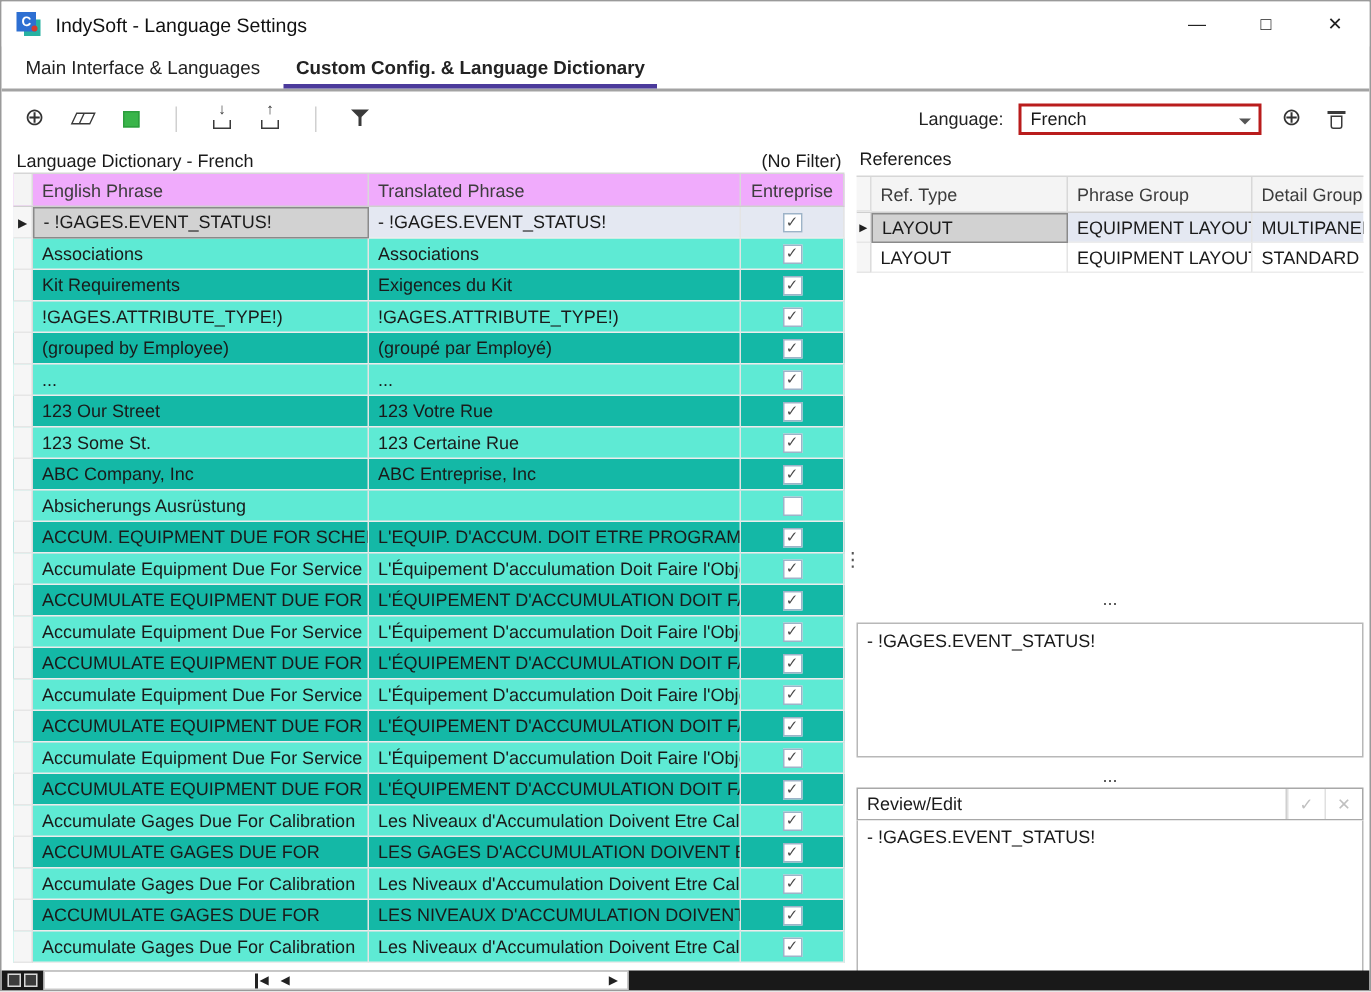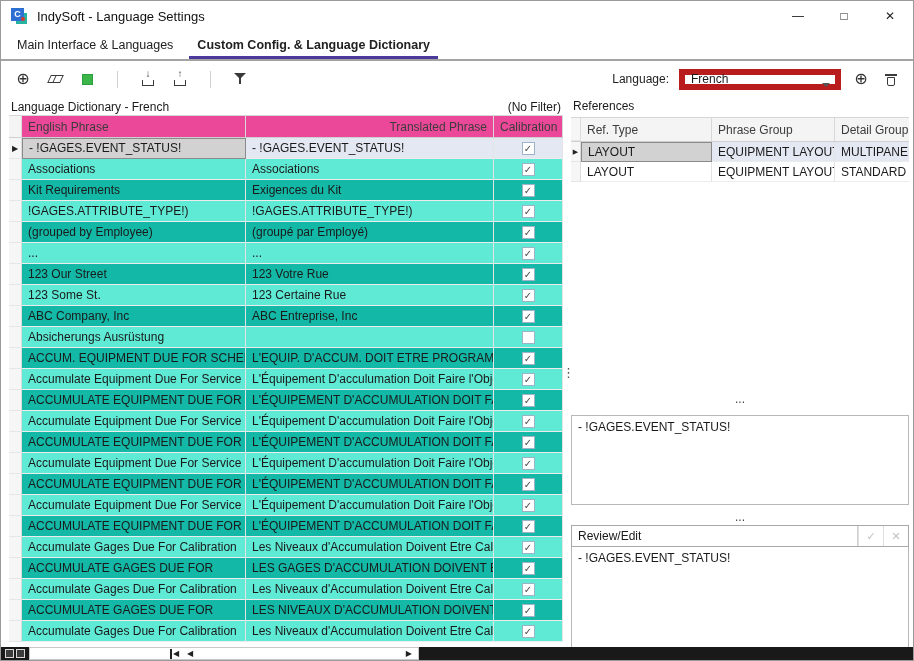--- a/index.html
+++ b/index.html
@@ -43,7 +43,7 @@
   .trash::after { content:""; position:absolute; top:5px; left:2px; right:2px; bottom:0; border:1px solid #3a3a3a; border-radius:0 0 2px 2px; }
   .lang-group { margin-left:auto; display:flex; align-items:center; gap:10px; }
   .lang-label { color:#222; }
-  .combo { position:relative; width:162px; height:21px; border:6px solid #b91c1c; background:#fff; display:flex; align-items:center; padding:0 20px 0 6px; }
+  .combo { position:relative; width:162px; height:21px; border:2px solid #b91c1c; background:#fff; display:flex; align-items:center; padding:0 20px 0 6px; }
   .combo .arrow { position:absolute; right:5px; top:8px; width:0; height:0; border-left:4px solid transparent; border-right:4px solid transparent; border-top:4px solid #555; }
 
   

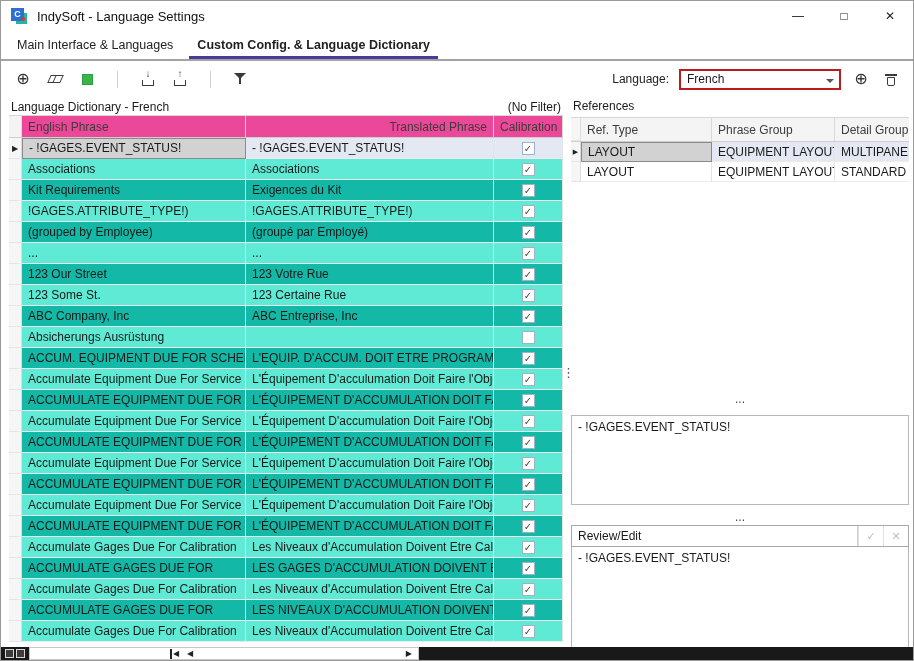--- a/index.html
+++ b/index.html
@@ -52,7 +52,7 @@
   .left-panel { position:absolute; left:8px; top:2px; width:554px; }
   .panel-header { display:flex; justify-content:space-between; align-items:center; height:16px; padding:0 2px; }
   .grid { border-top:1px solid #d6d6d6; }
-  .g-hrow { display:flex; height:22px; background:#ec4899; border-bottom:1px solid #cfcfcf; }
+  .g-hrow { display:flex; height:22px; background:#f0abfc; border-bottom:1px solid #cfcfcf; }
   .g-hcell { border-right:1px solid #d8d8d8; padding:4px 6px 0 6px; color:#3c3c3c; overflow:hidden; white-space:nowrap; }
   .g-ind { width:13px; flex:0 0 13px; background:#f6f6f6; border-right:1px solid #dcdcdc; border-bottom:1px solid #e6e6e6; font-size:8px; color:#222; display:flex; align-items:center; justify-content:center; }
   .g-hind { border-bottom:none; background:#f4f4f4; }

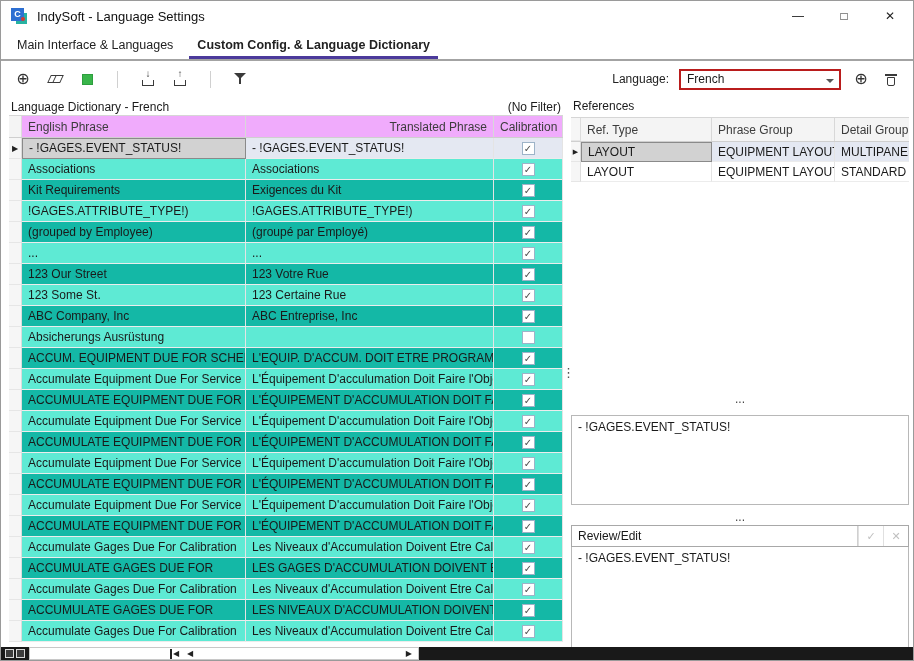--- a/index.html
+++ b/index.html
@@ -64,7 +64,7 @@
   .c-tr  { width:248px; flex:0 0 248px; }
   .c-chk { width:69px; flex:0 0 69px; display:flex; align-items:center; justify-content:center; padding:0; }
   .hc0 { width:224px; flex:0 0 224px; }
-  .hc1 { width:248px; flex:0 0 248px;text-align:right; }
+  .hc1 { width:248px; flex:0 0 248px; }
   .hc2 { width:69px; flex:0 0 69px; text-align:center; }
   .g-cell.focus { background:#d2d2d2; border:1px solid #8a8a8a; padding-top:2px; }
   .cb { width:13px; height:13px; border:1px solid #9db3c8; background:#fff; display:flex; align-items:center; justify-content:center; font-size:10px; color:#4a4a4a; }

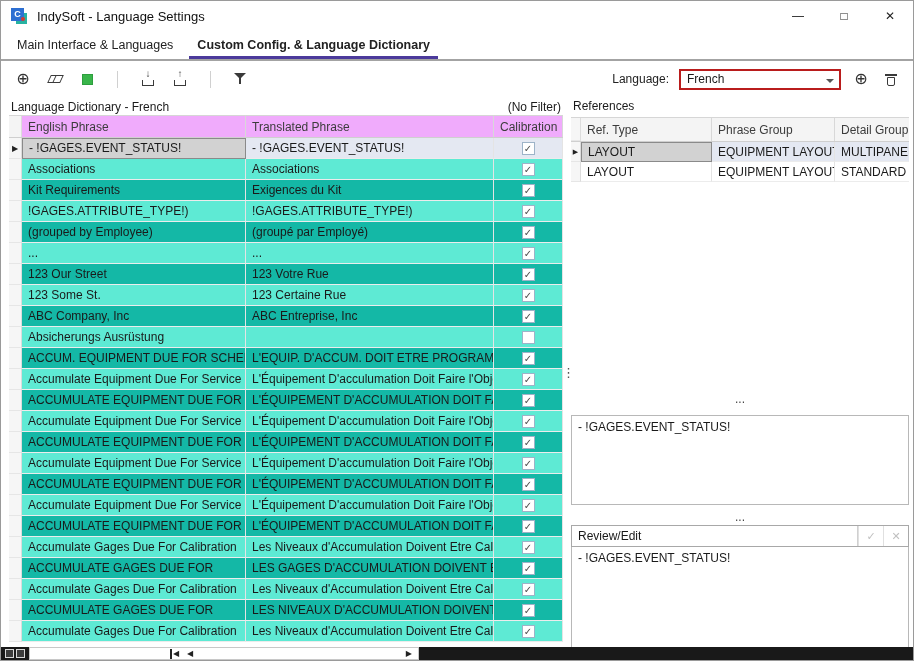--- a/index.html
+++ b/index.html
@@ -186,7 +186,7 @@
           <div class="g-ind g-hind"></div>
         <div class="g-hcell hc0">English Phrase</div>
             <div class="g-hcell hc1">Translated Phrase</div>
-            <div class="g-hcell hc2">Calibration</div>
+            <div class="g-hcell hc2">Entreprise</div>
           </div>
         <div id="dict-body">
             <div class="g-row alt sel">

